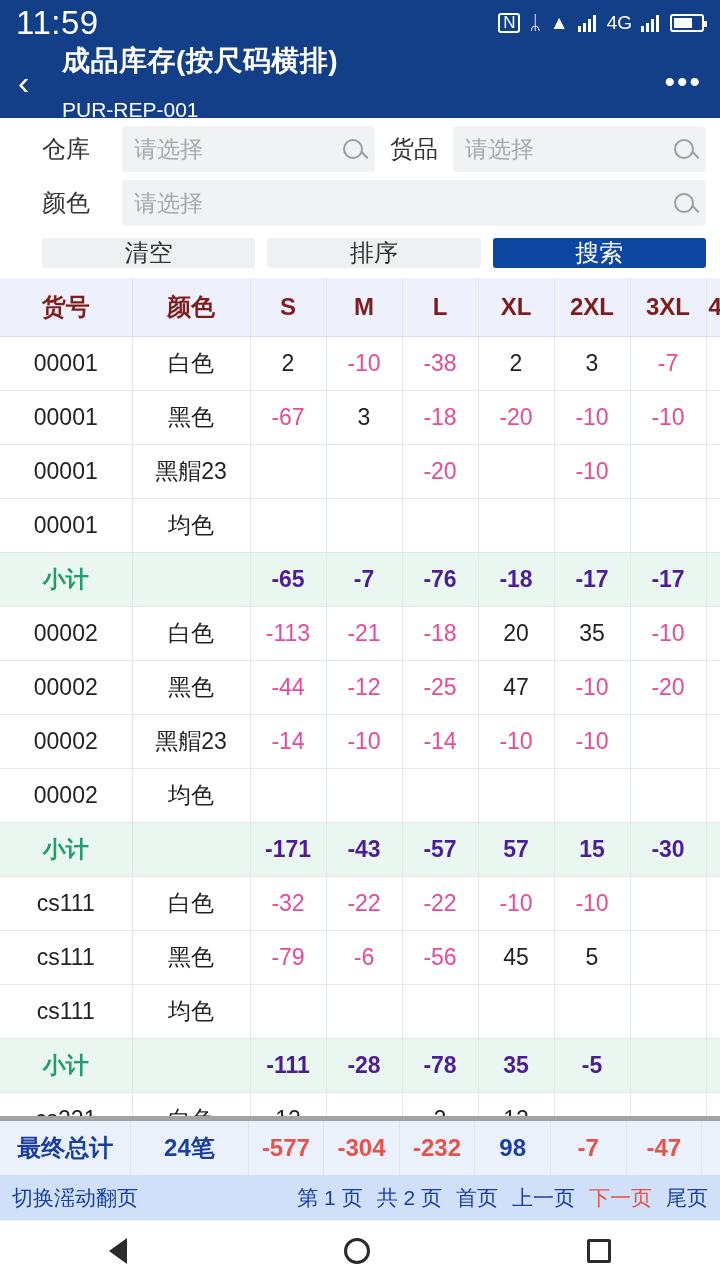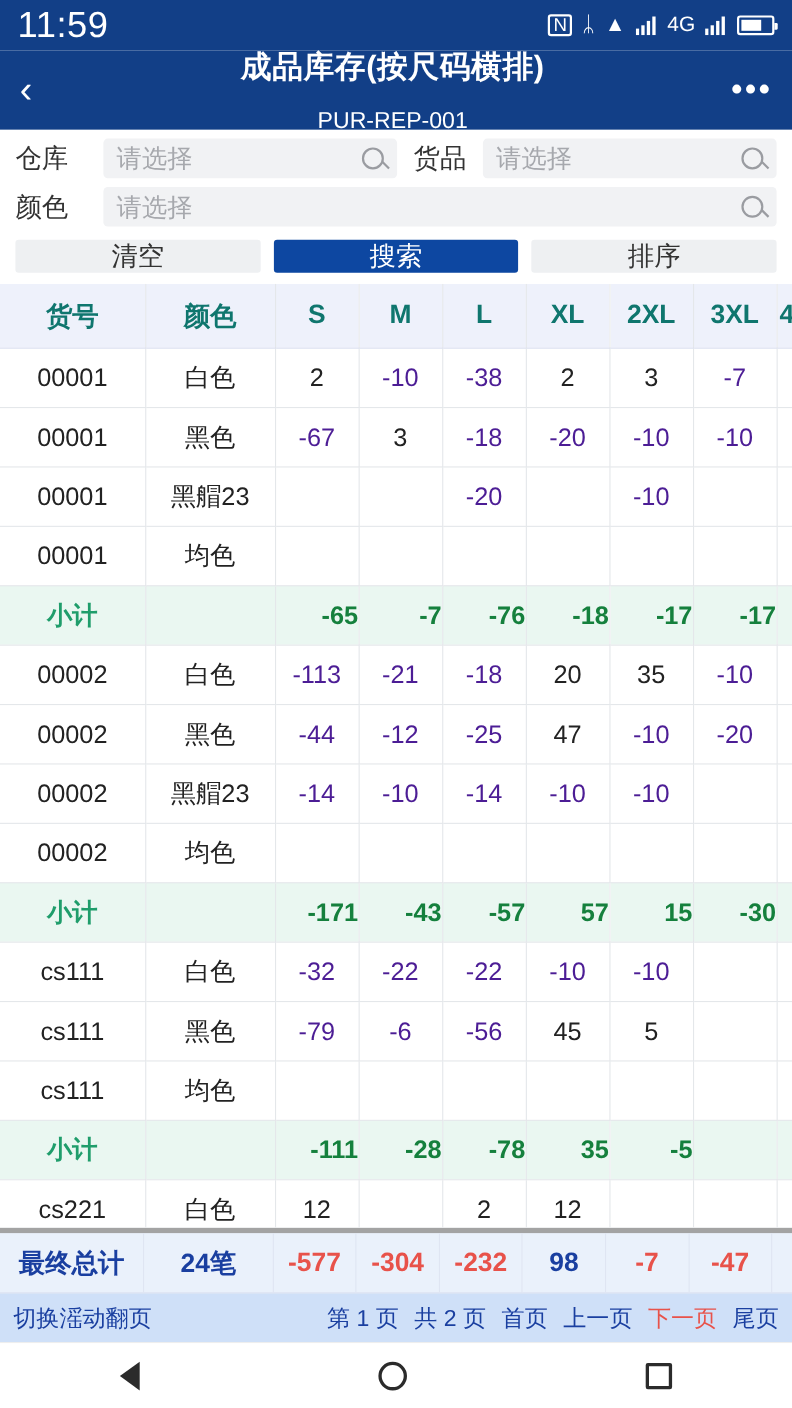--- a/index.html
+++ b/index.html
@@ -37,7 +37,7 @@
     display: flex; align-items: center; padding: 0 18px;
   }
   .back { font-size: 34px; width: 44px; line-height: 1; }
-  .titles { flex: 1; text-align: center; }
+  .titles { flex: 1; }
   .title-main { font-size: 28px; font-weight: bold; letter-spacing: 0.5px; }
   .title-sub { font-size: 21px; margin-top: 18px; }
   .more { font-size: 30px; width: 50px; text-align: right; letter-spacing: 2px; }

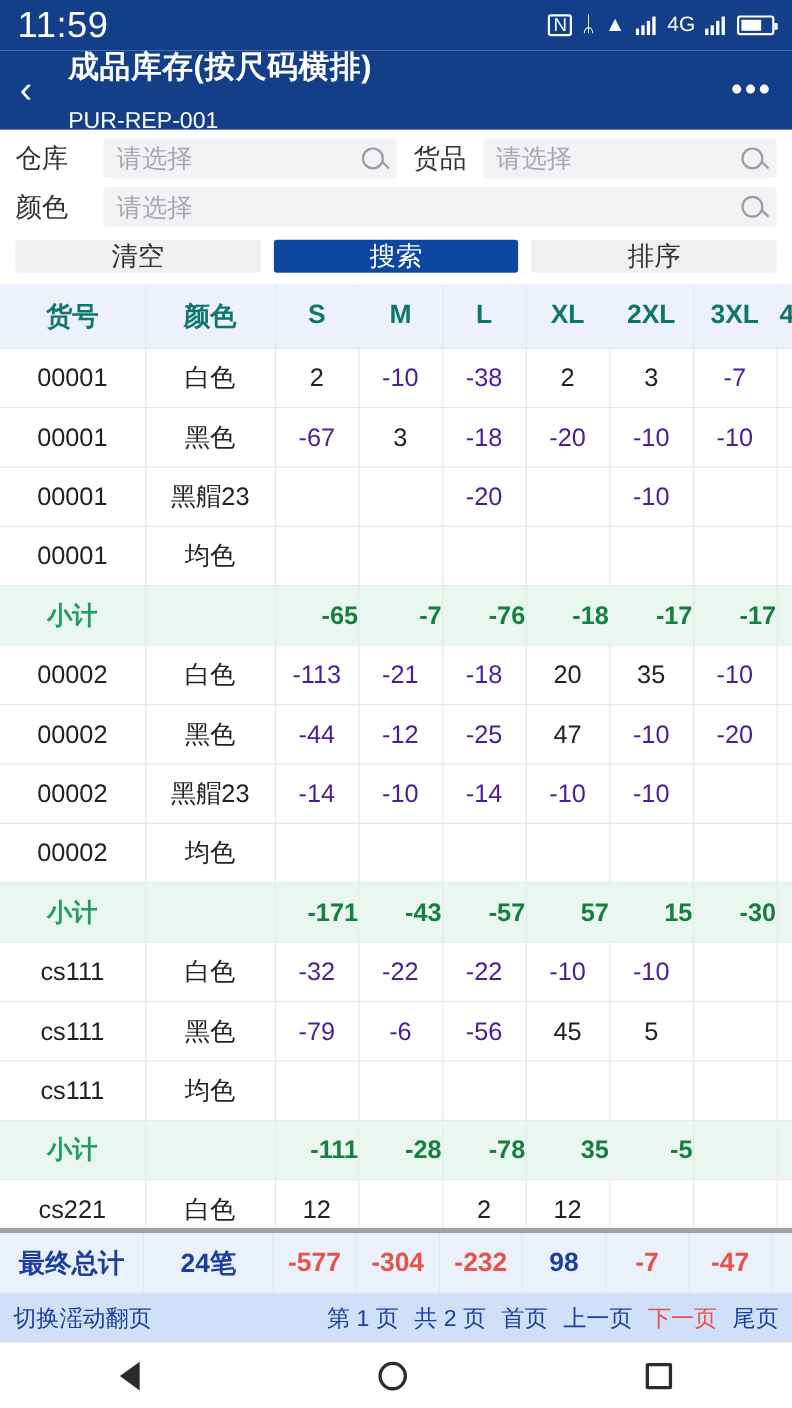--- a/index.html
+++ b/index.html
@@ -43,7 +43,7 @@
   .more { font-size: 30px; width: 50px; text-align: right; letter-spacing: 2px; }
 
   
-  .filters { background: #fff; padding: 8px 0 0 0; }
+  .filters { background: #fff; padding: 8px 0 0 0; margin-left: 28px; }
   .frow { display: flex; align-items: center; padding: 0 14px 8px 14px; }
   .flabel { width: 80px; font-size: 24px; color: #333; }
   .fbox {

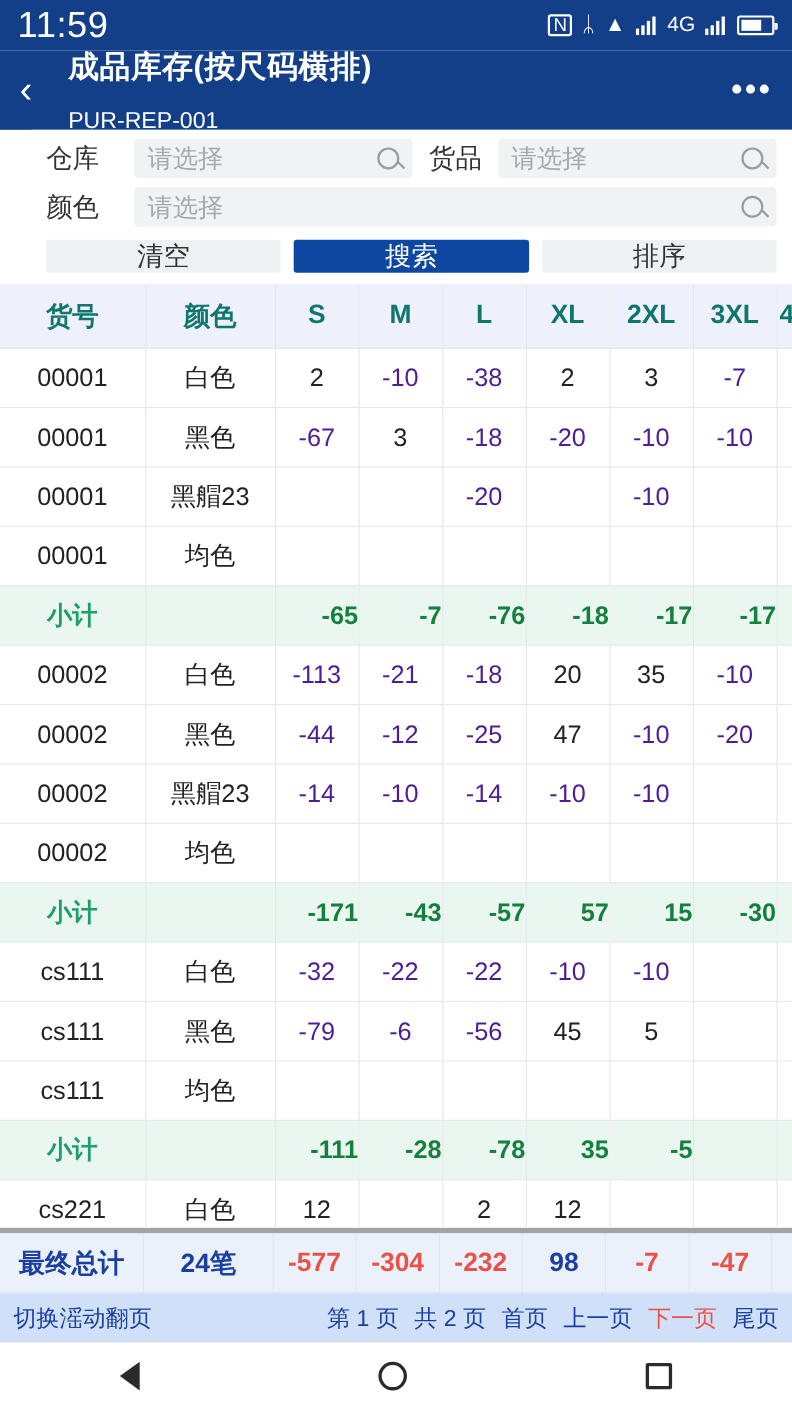--- a/index.html
+++ b/index.html
@@ -47,7 +47,7 @@
   .frow { display: flex; align-items: center; padding: 0 14px 8px 14px; }
   .flabel { width: 80px; font-size: 24px; color: #333; }
   .fbox {
-    flex: 1; height: 36px; background: #f1f2f4; border-radius: 4px;
+    flex: 1; height: 46px; background: #f1f2f4; border-radius: 4px;
     display: flex; align-items: center; padding: 0 12px; position: relative;
   }
   .fbox .ph { color: #a6a8ad; font-size: 23px; flex: 1; }

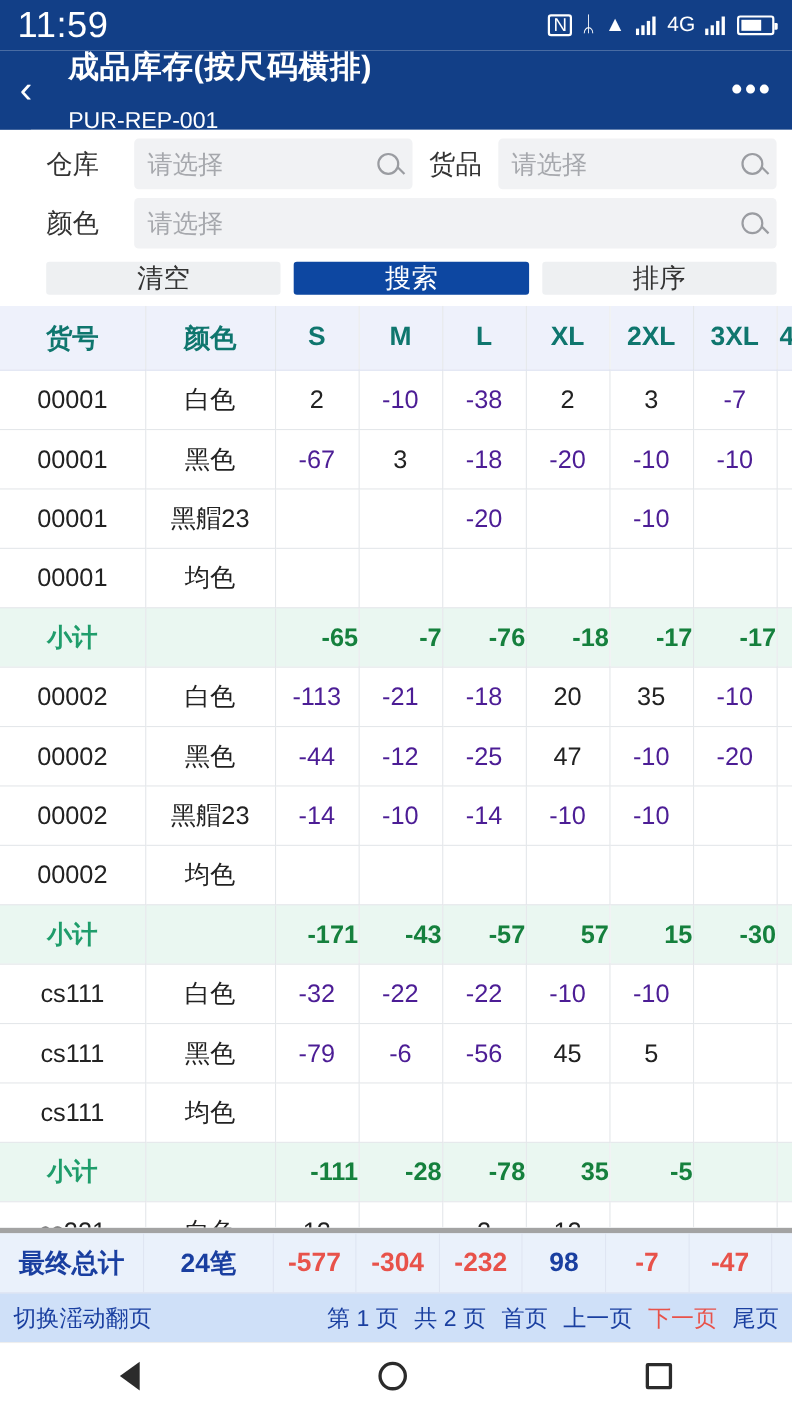--- a/index.html
+++ b/index.html
@@ -190,8 +190,8 @@
     </div>
     <div class="btnrow">
       <div class="btn">清空</div>
+      <div class="btn">排序</div>
       <div class="btn primary">搜索</div>
-      <div class="btn">排序</div>
     </div>
   </div>
 

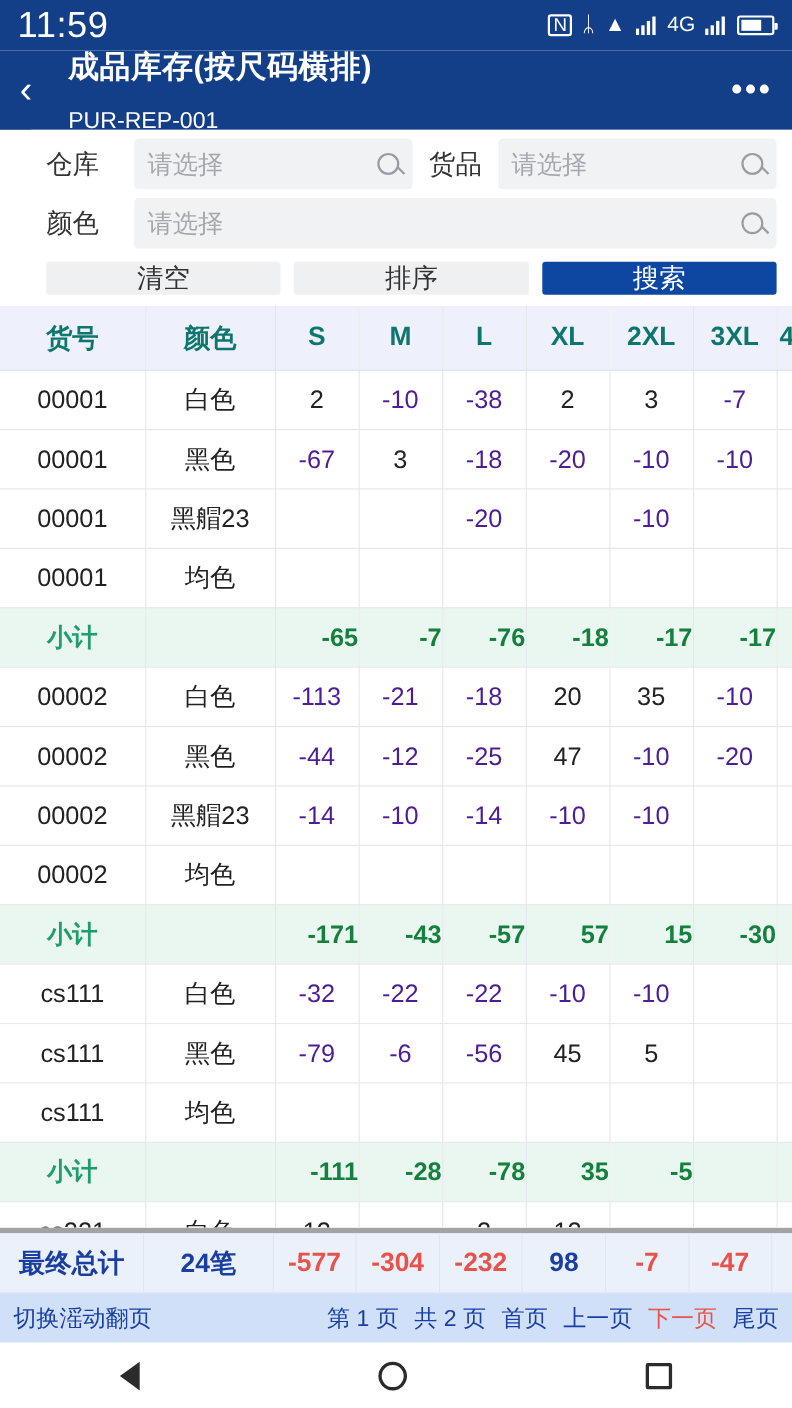--- a/index.html
+++ b/index.html
@@ -77,7 +77,7 @@
     color: #222; overflow: hidden; white-space: nowrap;
   }
   thead th {
-    background: #eef1fb; color: #0f766e; font-weight: bold; font-size: 24px; height: 58px;
+    background: #eef1fb; color: #7f1d1d; font-weight: bold; font-size: 24px; height: 58px;
     border-bottom: 1px solid #d9dff0;
   }
   .c-code { width: 132px; }

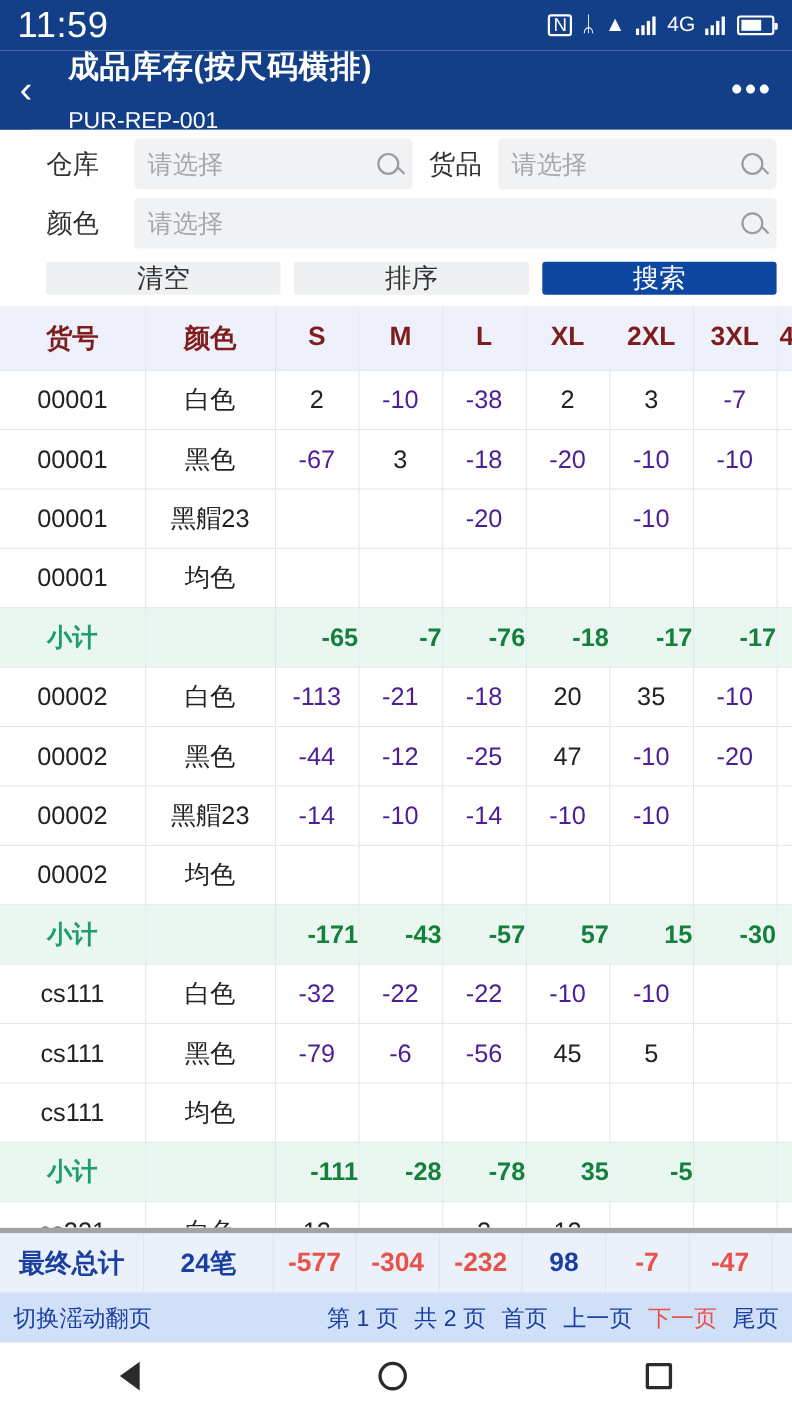--- a/index.html
+++ b/index.html
@@ -86,7 +86,7 @@
   .c-cut { width: 18px; border-right: none; }
   tbody tr.subtotal td { background: #eaf7f1; color: #1f9d6b; font-weight: bold; }
   tbody tr.subtotal td.lbl { color: #1f9d6b; }
-  td.neg { color: #4c1d95; }
+  td.neg { color: #ec4899; }
   td.pos { color: #222; }
   tbody tr.subtotal td.neg, tbody tr.subtotal td.pos { color: #15803d; text-align: right; }
 

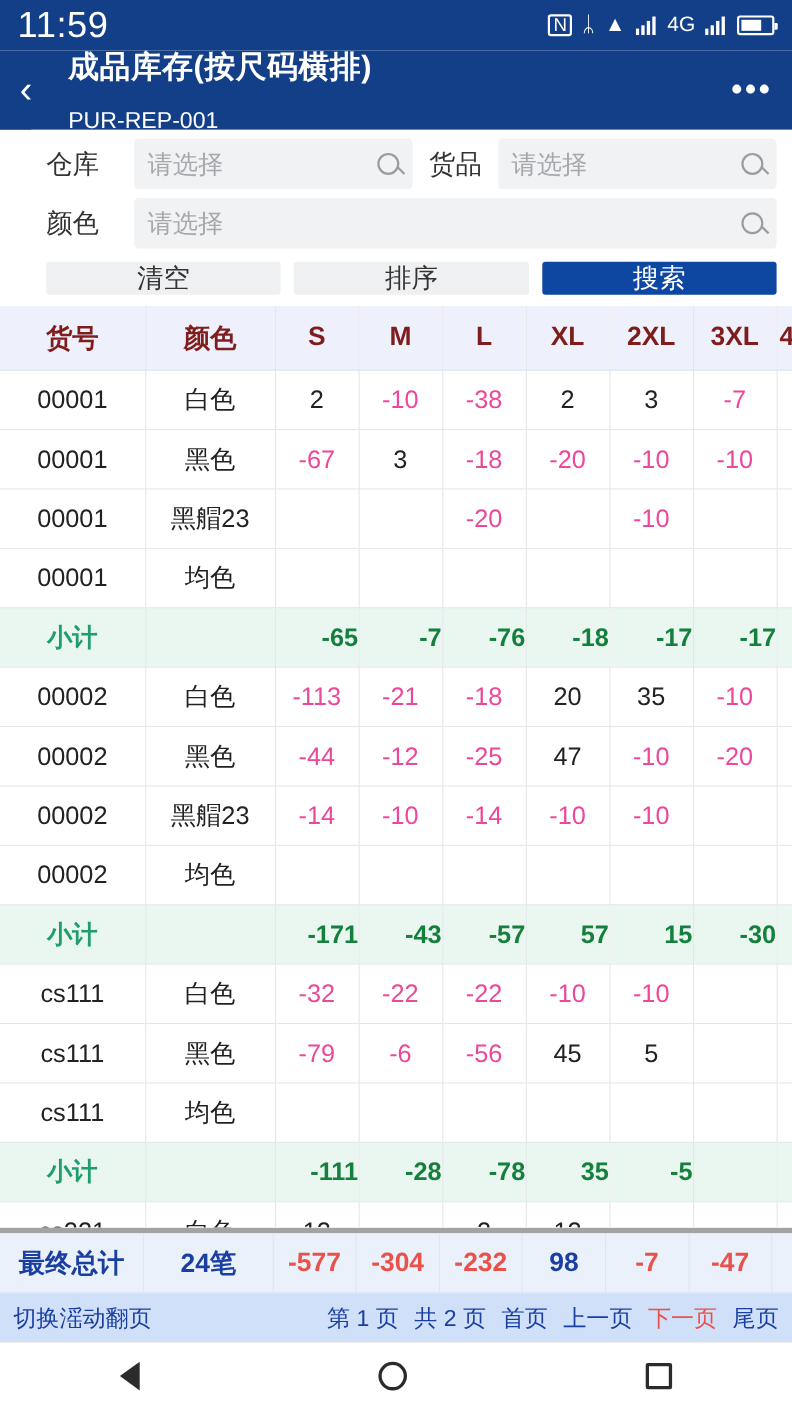--- a/index.html
+++ b/index.html
@@ -88,7 +88,7 @@
   tbody tr.subtotal td.lbl { color: #1f9d6b; }
   td.neg { color: #ec4899; }
   td.pos { color: #222; }
-  tbody tr.subtotal td.neg, tbody tr.subtotal td.pos { color: #15803d; text-align: right; }
+  tbody tr.subtotal td.neg, tbody tr.subtotal td.pos { color: #4c1d95; }
 
   
   .totalrow {

